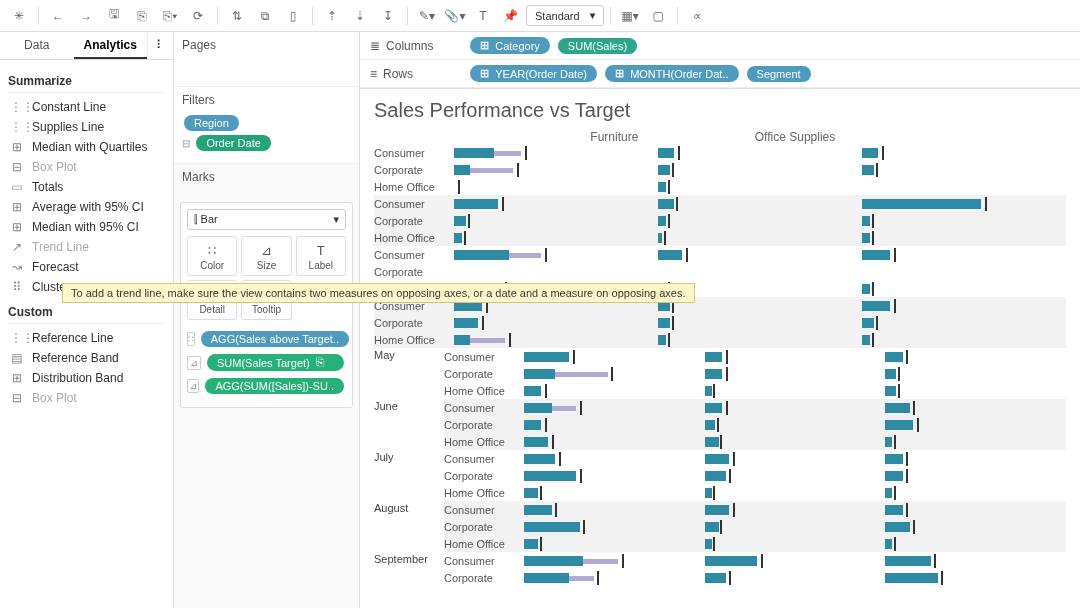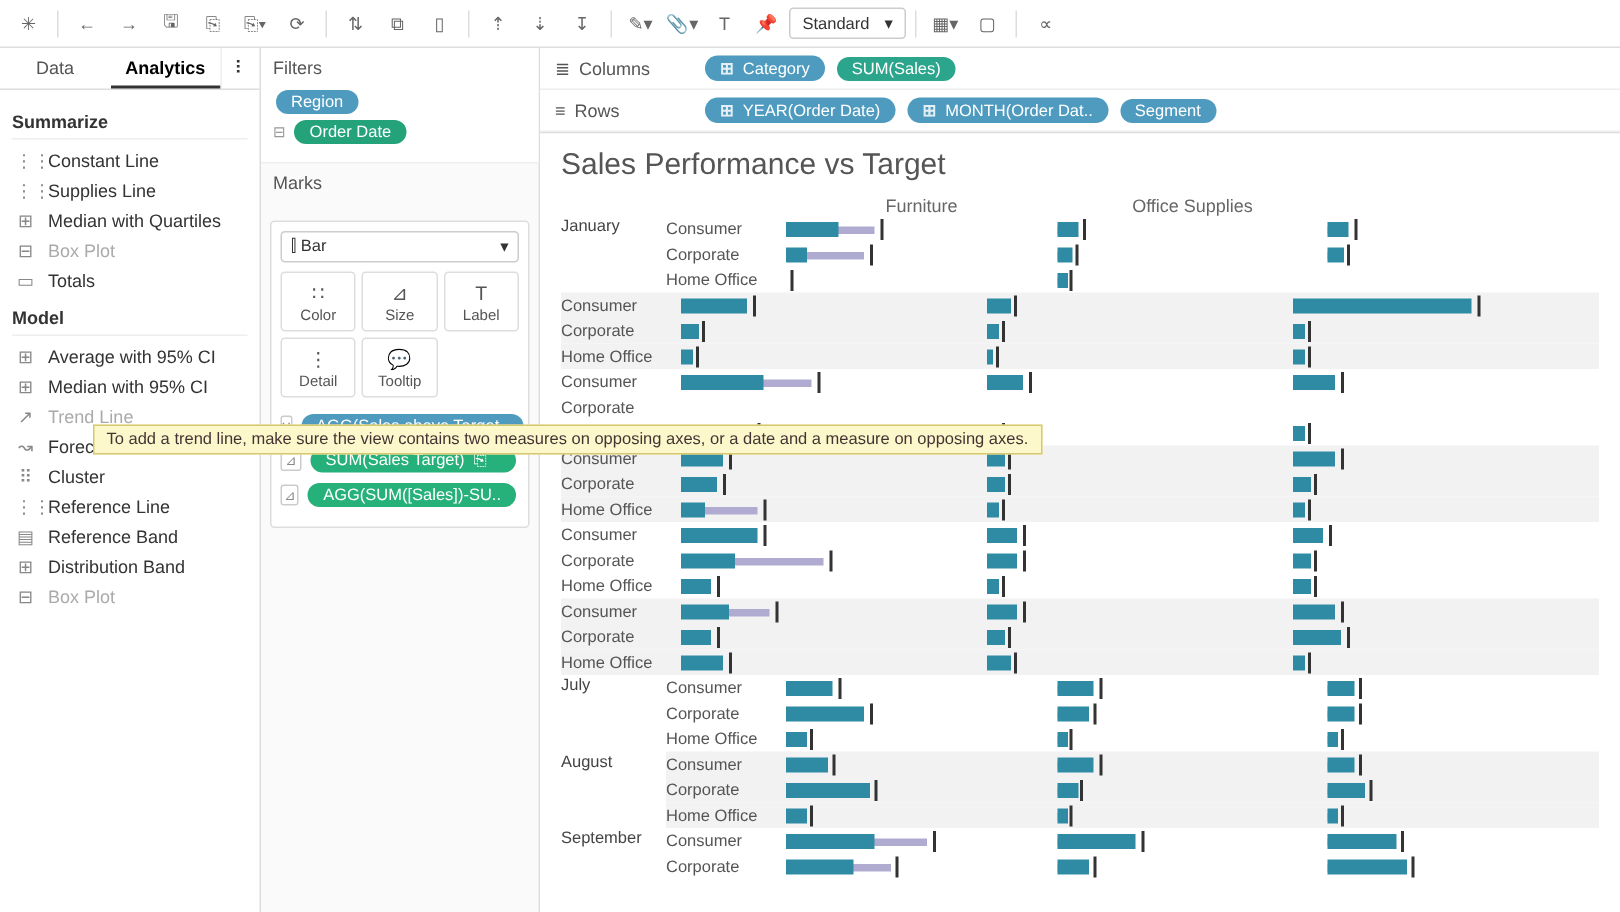--- a/index.html
+++ b/index.html
@@ -178,6 +178,10 @@
 
   <div class="mid-col">
     <div class="shelf-zone">
+      <div class="shelf-title">Pages</div>
+      <div style="height:18px"></div>
+    </div>
+    <div class="shelf-zone">
       <div class="shelf-title">Filters</div>
       <div id="filters-body">
           <div style="display: flex; align-items: center;">

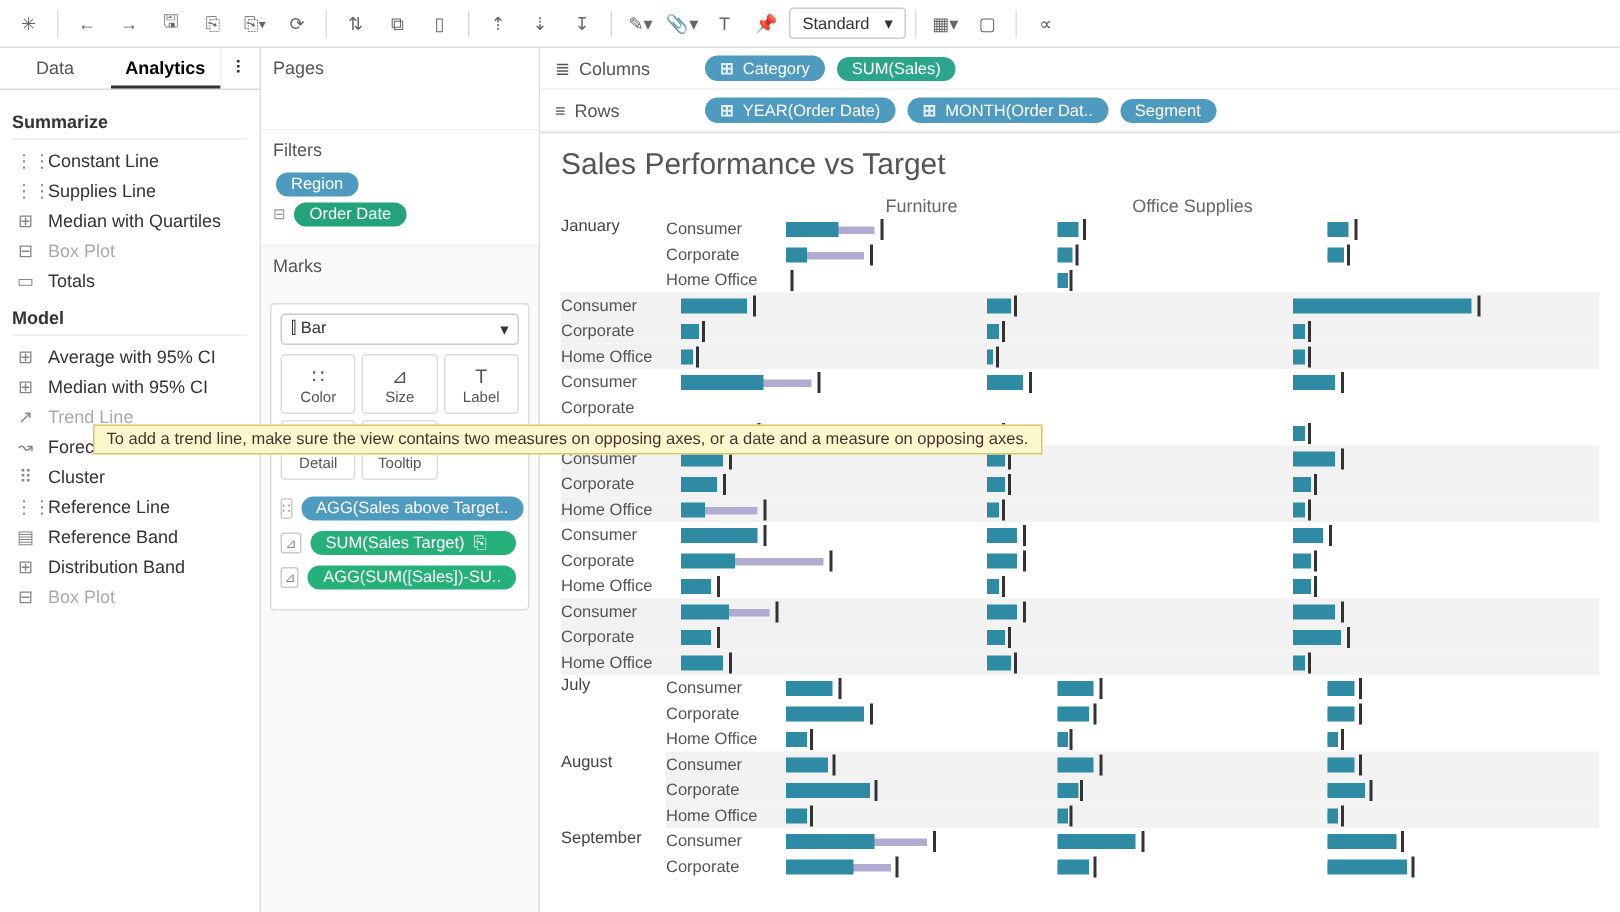--- a/index.html
+++ b/index.html
@@ -258,7 +258,6 @@
         </div>
       <div id="chart-body">
           <div class="month-block">
-            <div class="month-label">January</div>
             <div class="seg-rows">
               <div class="seg-row">
                 <div class="seg-label">Consumer</div>

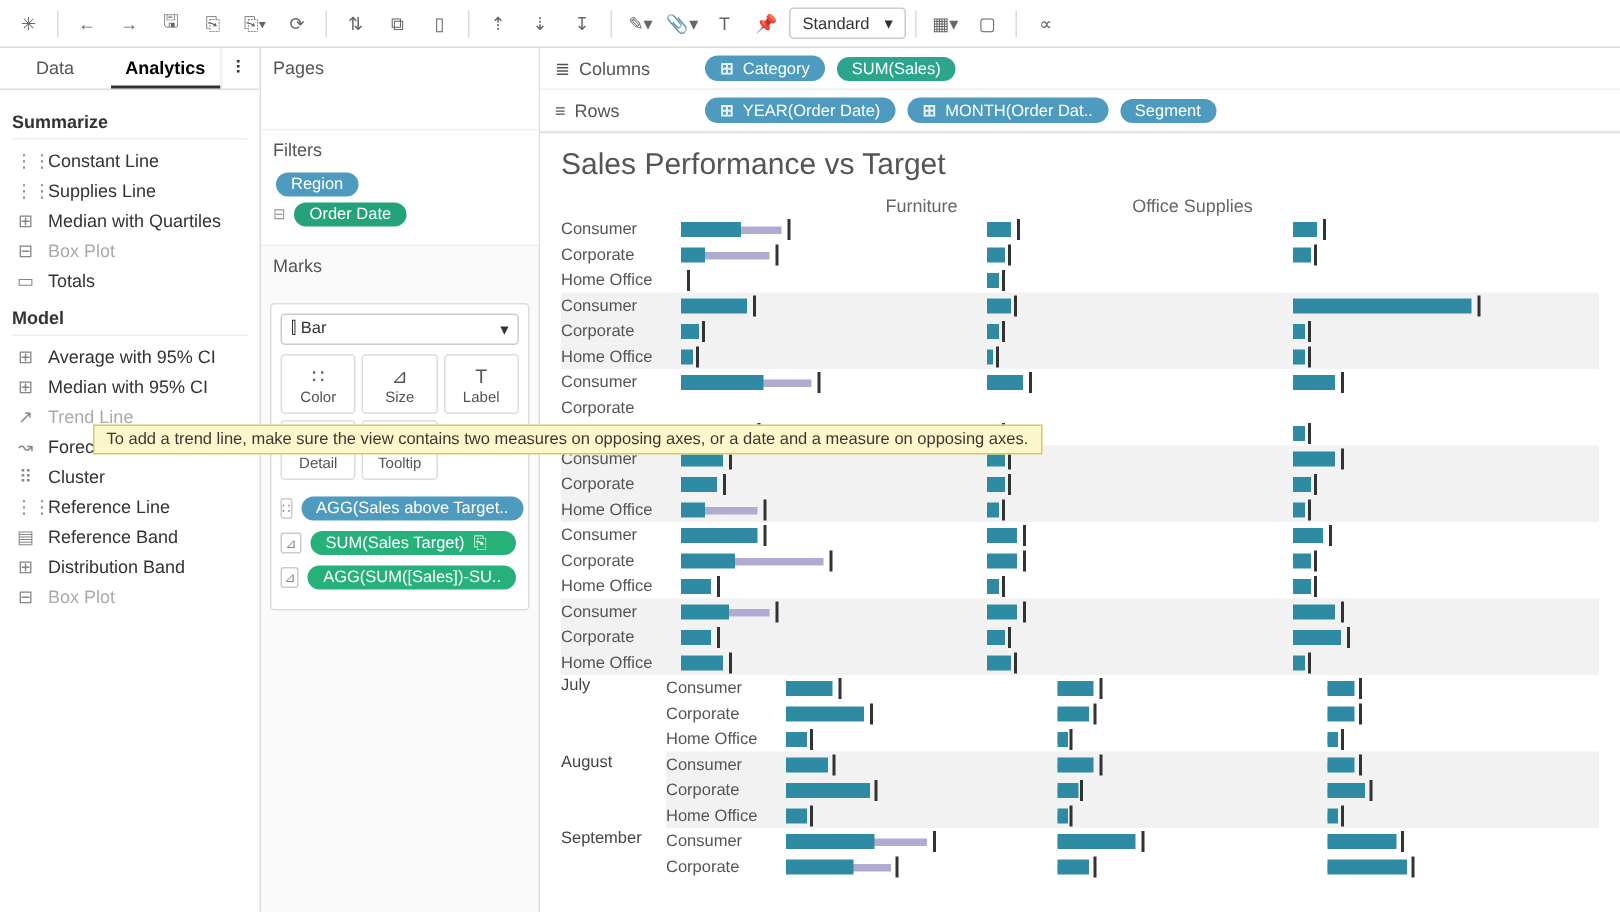--- a/index.html
+++ b/index.html
@@ -136,7 +136,6 @@
           <span class="li-ico">▭</span>
           <span>Totals</span>
         </div>
-        <div class="sec-head">Model</div>
         <div class="list-item">
           <span class="li-ico">⊞</span>
           <span>Average with 95% CI</span>

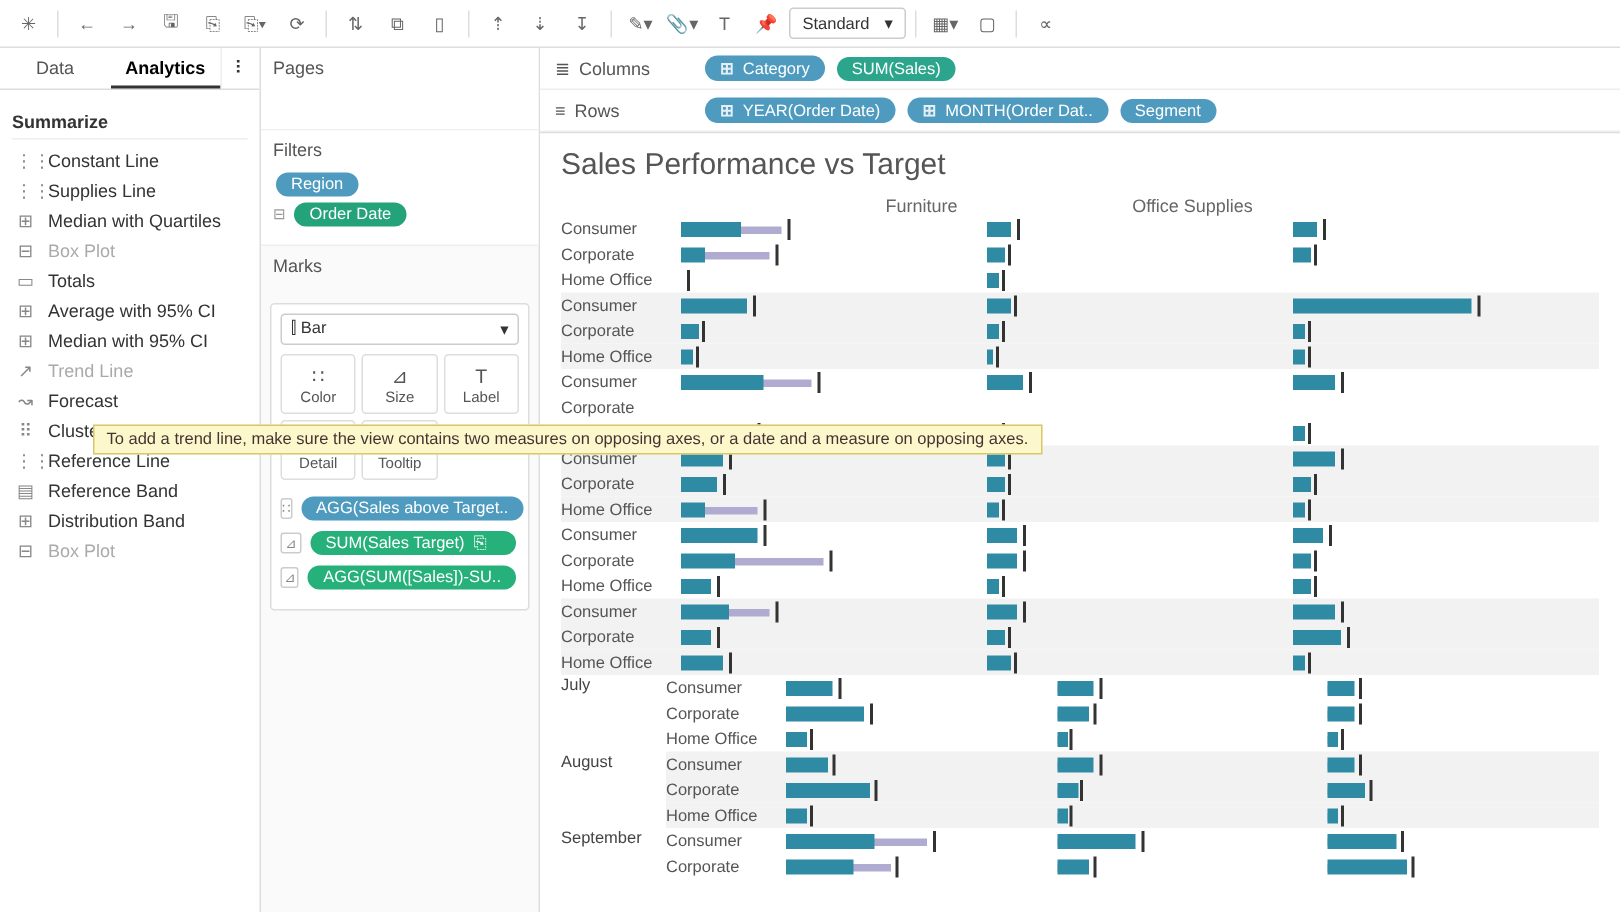--- a/index.html
+++ b/index.html
@@ -156,6 +156,7 @@
           <span class="li-ico">⠿</span>
           <span>Cluster</span>
         </div>
+        <div class="sec-head">Custom</div>
         <div class="list-item">
           <span class="li-ico">⋮⋮</span>
           <span>Reference Line</span>

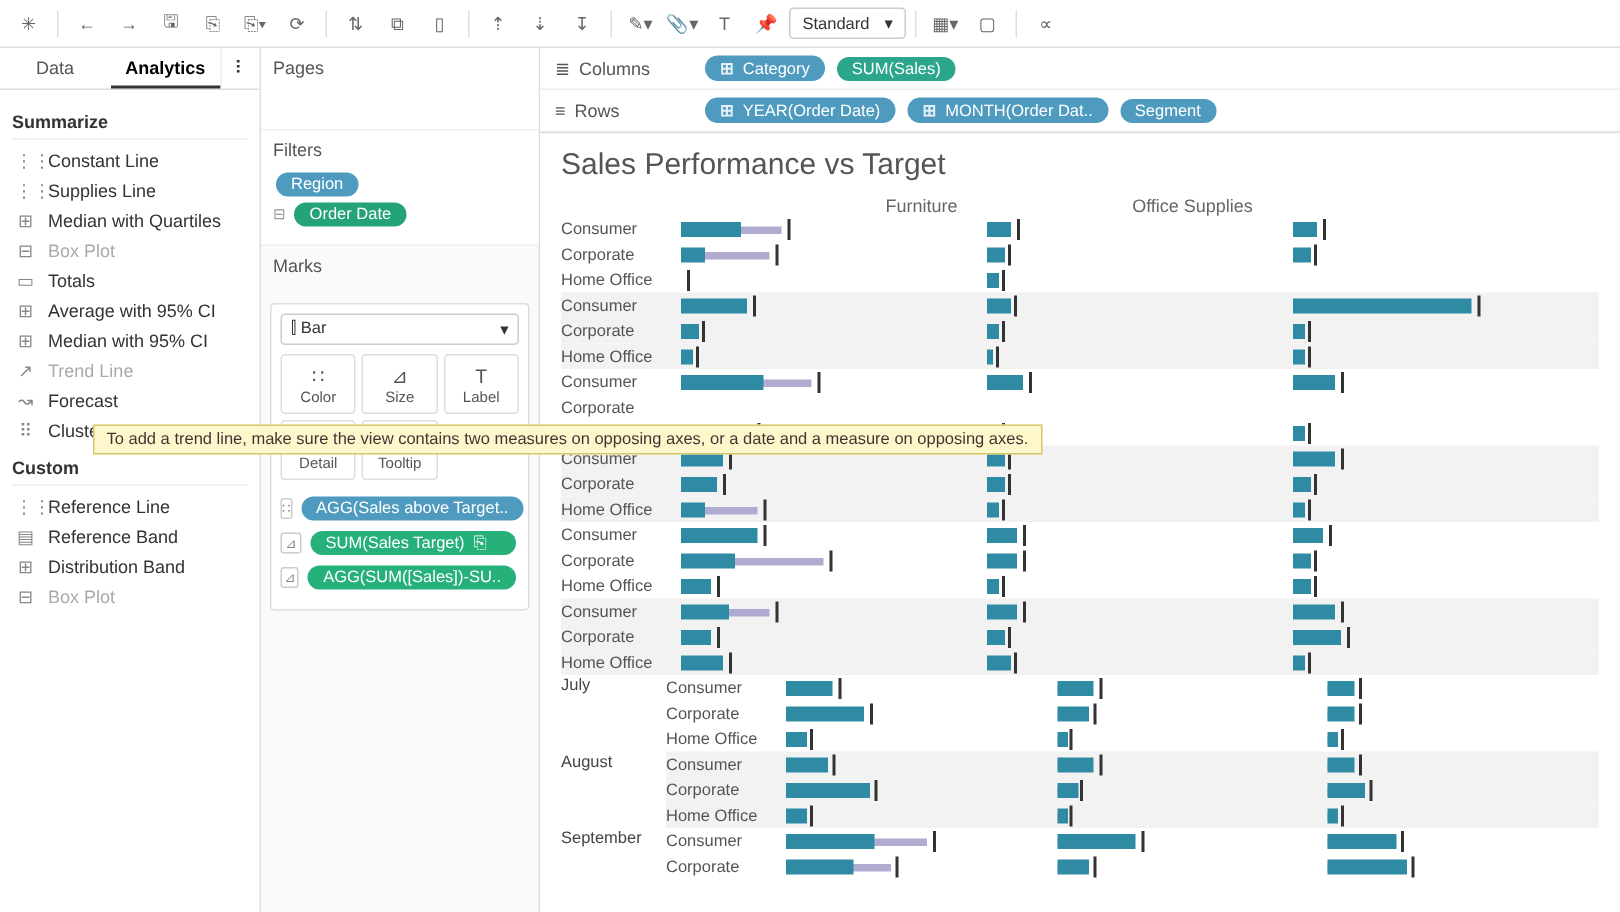--- a/index.html
+++ b/index.html
@@ -570,6 +570,7 @@
             </div>
           </div>
           <div class="month-block">
+            <div class="month-label">May</div>
             <div class="seg-rows">
               <div class="seg-row">
                 <div class="seg-label">Consumer</div>

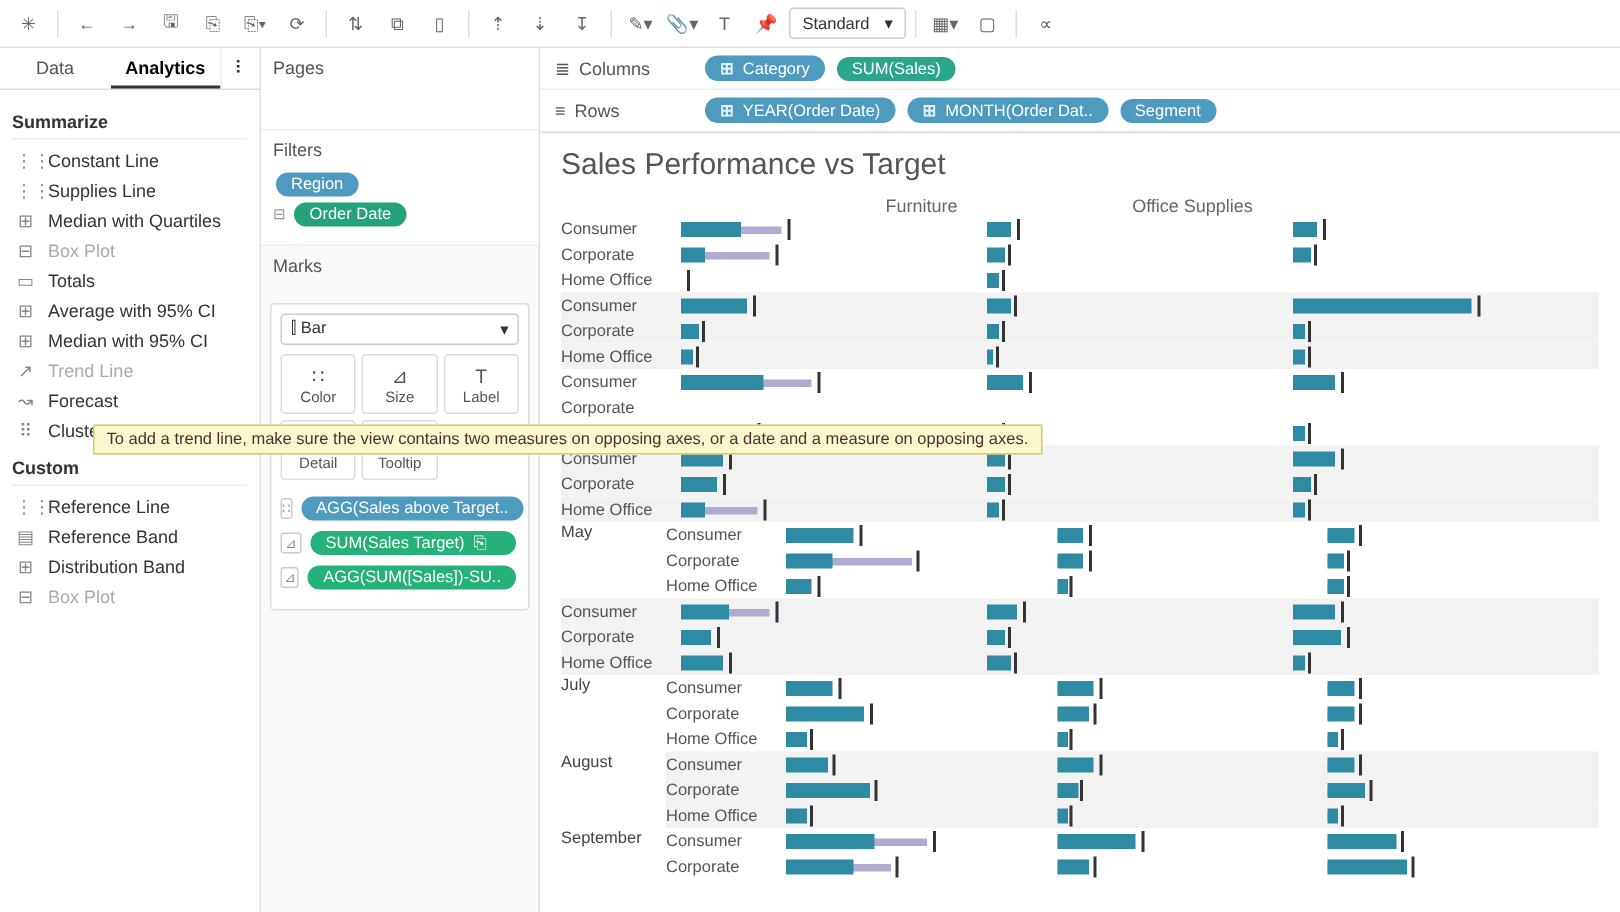--- a/index.html
+++ b/index.html
@@ -653,6 +653,7 @@
             </div>
           </div>
           <div class="month-block">
+            <div class="month-label">June</div>
             <div class="seg-rows">
               <div class="seg-row alt">
                 <div class="seg-label">Consumer</div>

